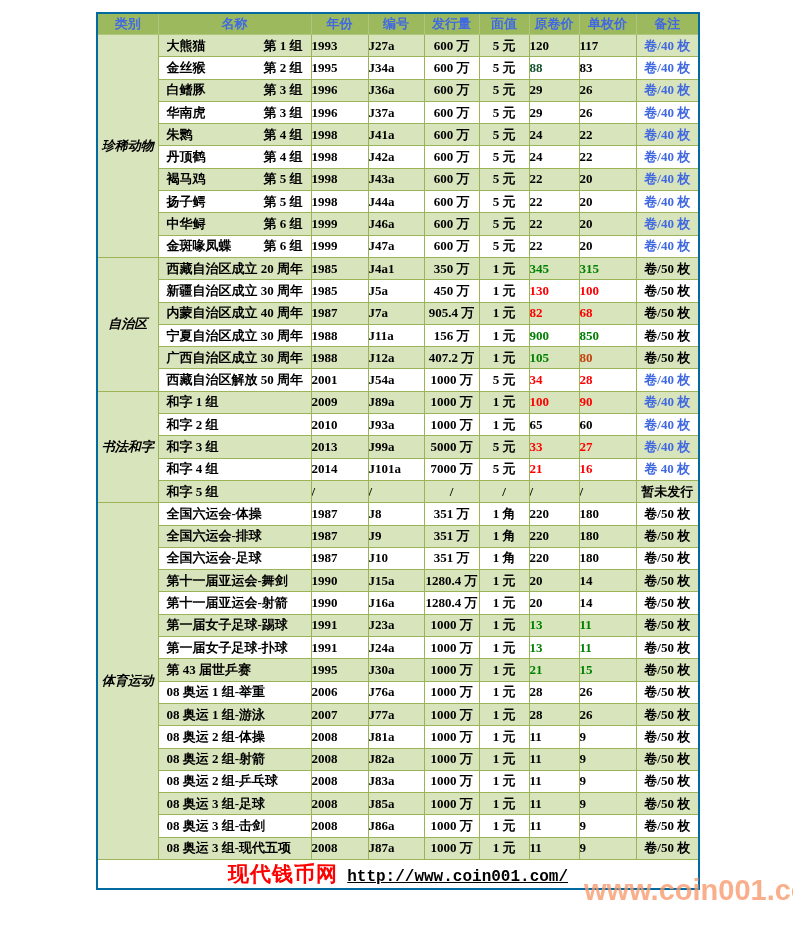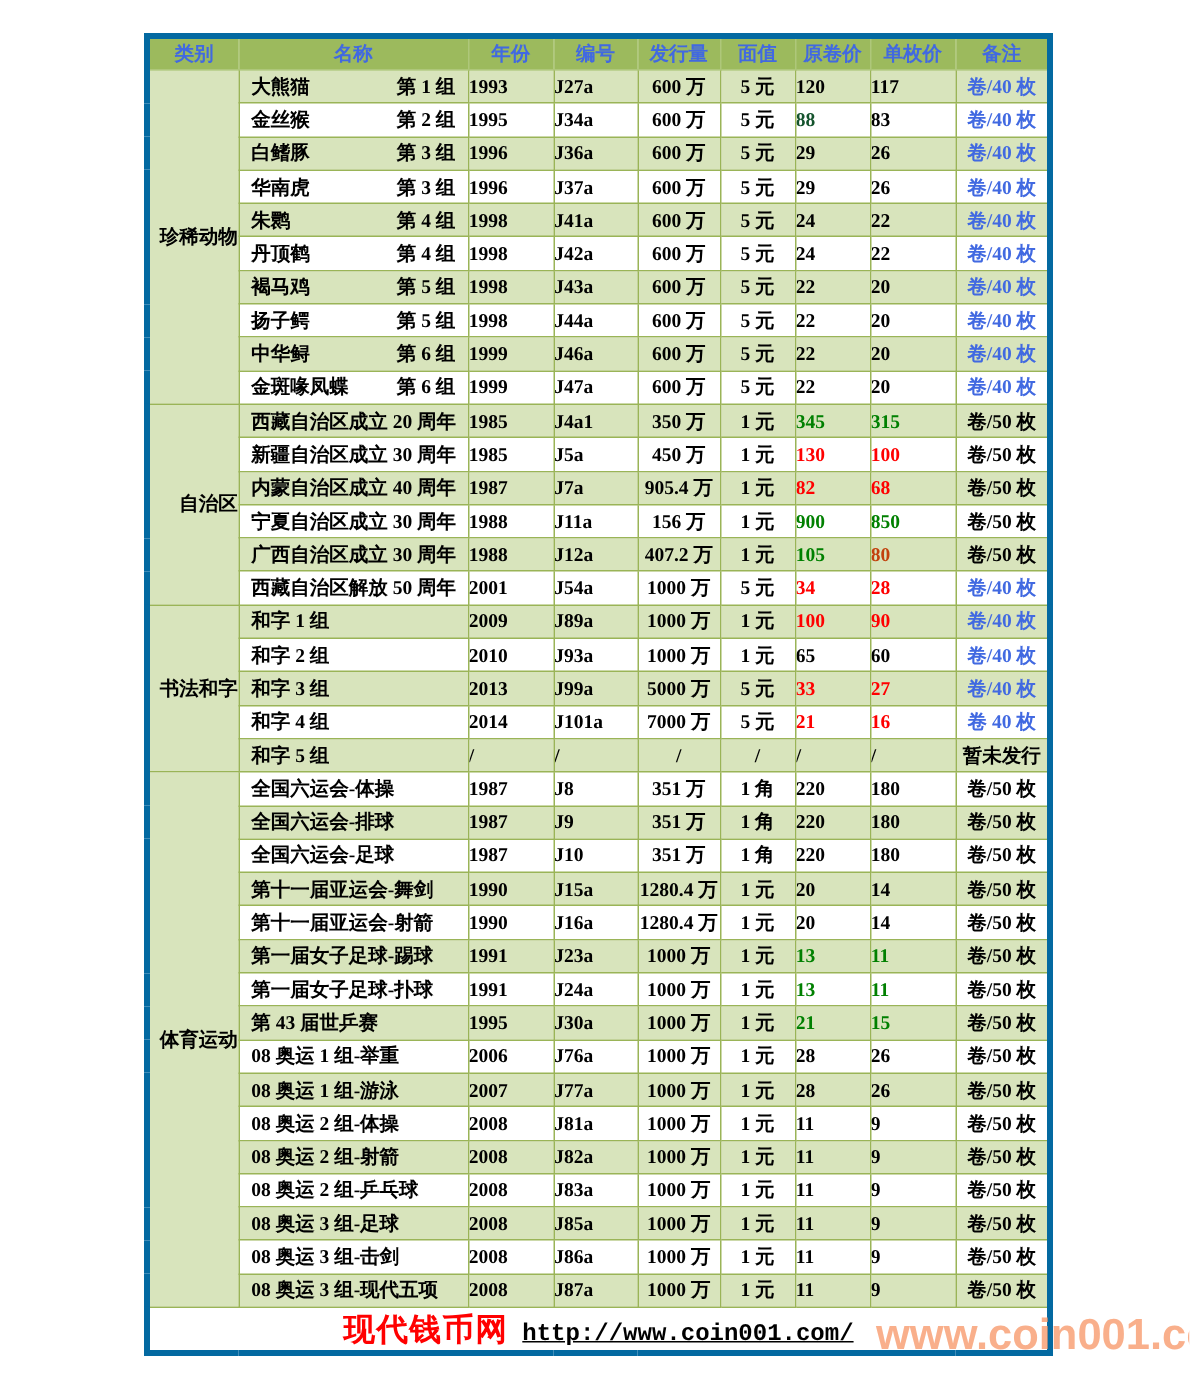--- a/index.html
+++ b/index.html
@@ -5,8 +5,8 @@
   html,body{margin:0;padding:0;background:#fff;}
   .page{position:relative;width:793px;height:927px;background:#ffffff;overflow:hidden;
         font-family:"Liberation Serif","DejaVu Serif",serif;}
-  table.pt{position:absolute;left:96px;top:22px;width:602px;border-collapse:collapse;
-        table-layout:fixed;border:4px solid #0369a1;}
+  table.pt{position:absolute;left:96px;top:12px;width:602px;border-collapse:collapse;
+        table-layout:fixed;border:2px solid #0369a1;}
   table.pt th{background:#9cba5d;color:#4169e1;font-family:"Liberation Sans","DejaVu Sans",sans-serif;
         font-weight:bold;font-size:13px;height:20px;border:1px solid #aec77a;text-align:center;padding:0;}
   table.pt td{border:1px solid #9ab457;font-weight:bold;font-size:13px;color:#000;

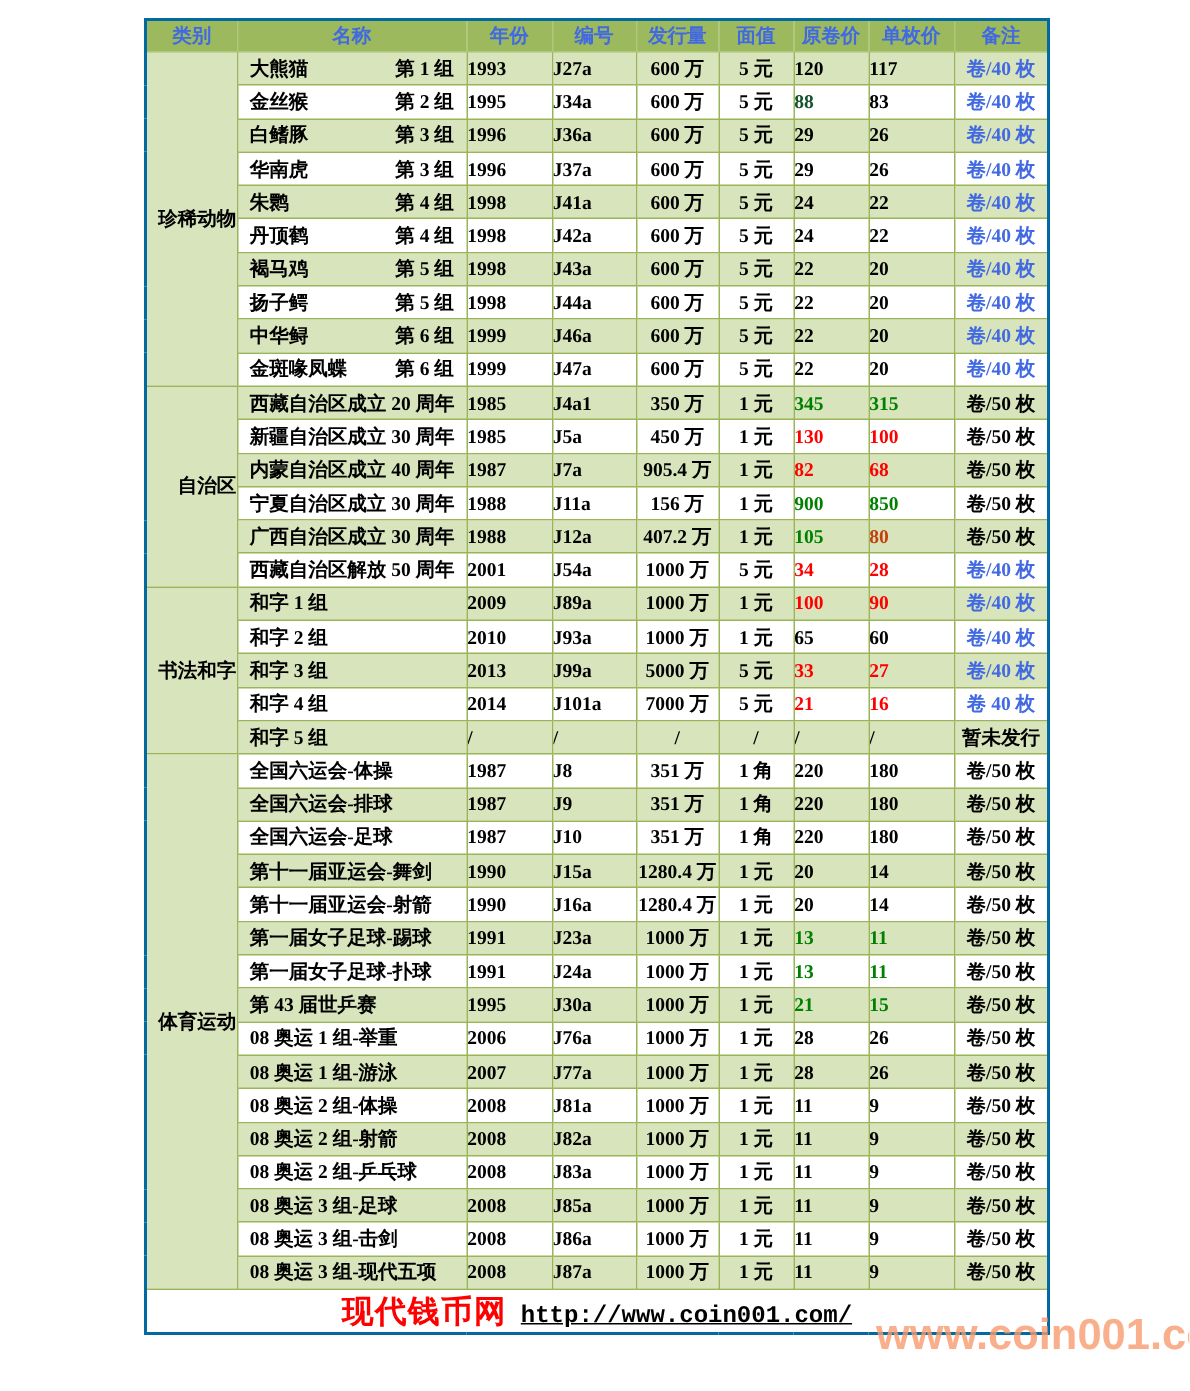--- a/index.html
+++ b/index.html
@@ -12,8 +12,8 @@
   table.pt td{border:1px solid #9ab457;font-weight:bold;font-size:13px;color:#000;
         height:21.3px;padding:0;background:#fff;white-space:nowrap;overflow:hidden;}
   tr.g td{background:#d8e4bc;}
-  td.cat{background:#d8e4bc !important;text-align:right;font-family:"Liberation Sans","DejaVu Sans",sans-serif;
-        font-size:13px;padding:0 2px;}
+  td.cat{background:#d8e4bc !important;text-align:center;font-family:"Liberation Sans","DejaVu Sans",sans-serif;
+        font-size:13px;padding:0 2px;font-style:italic;}
   td.name{padding:0;}
   .nwrap{display:flex;align-items:center;padding:0 6px 0 8px;}
   .nm{white-space:nowrap;}

